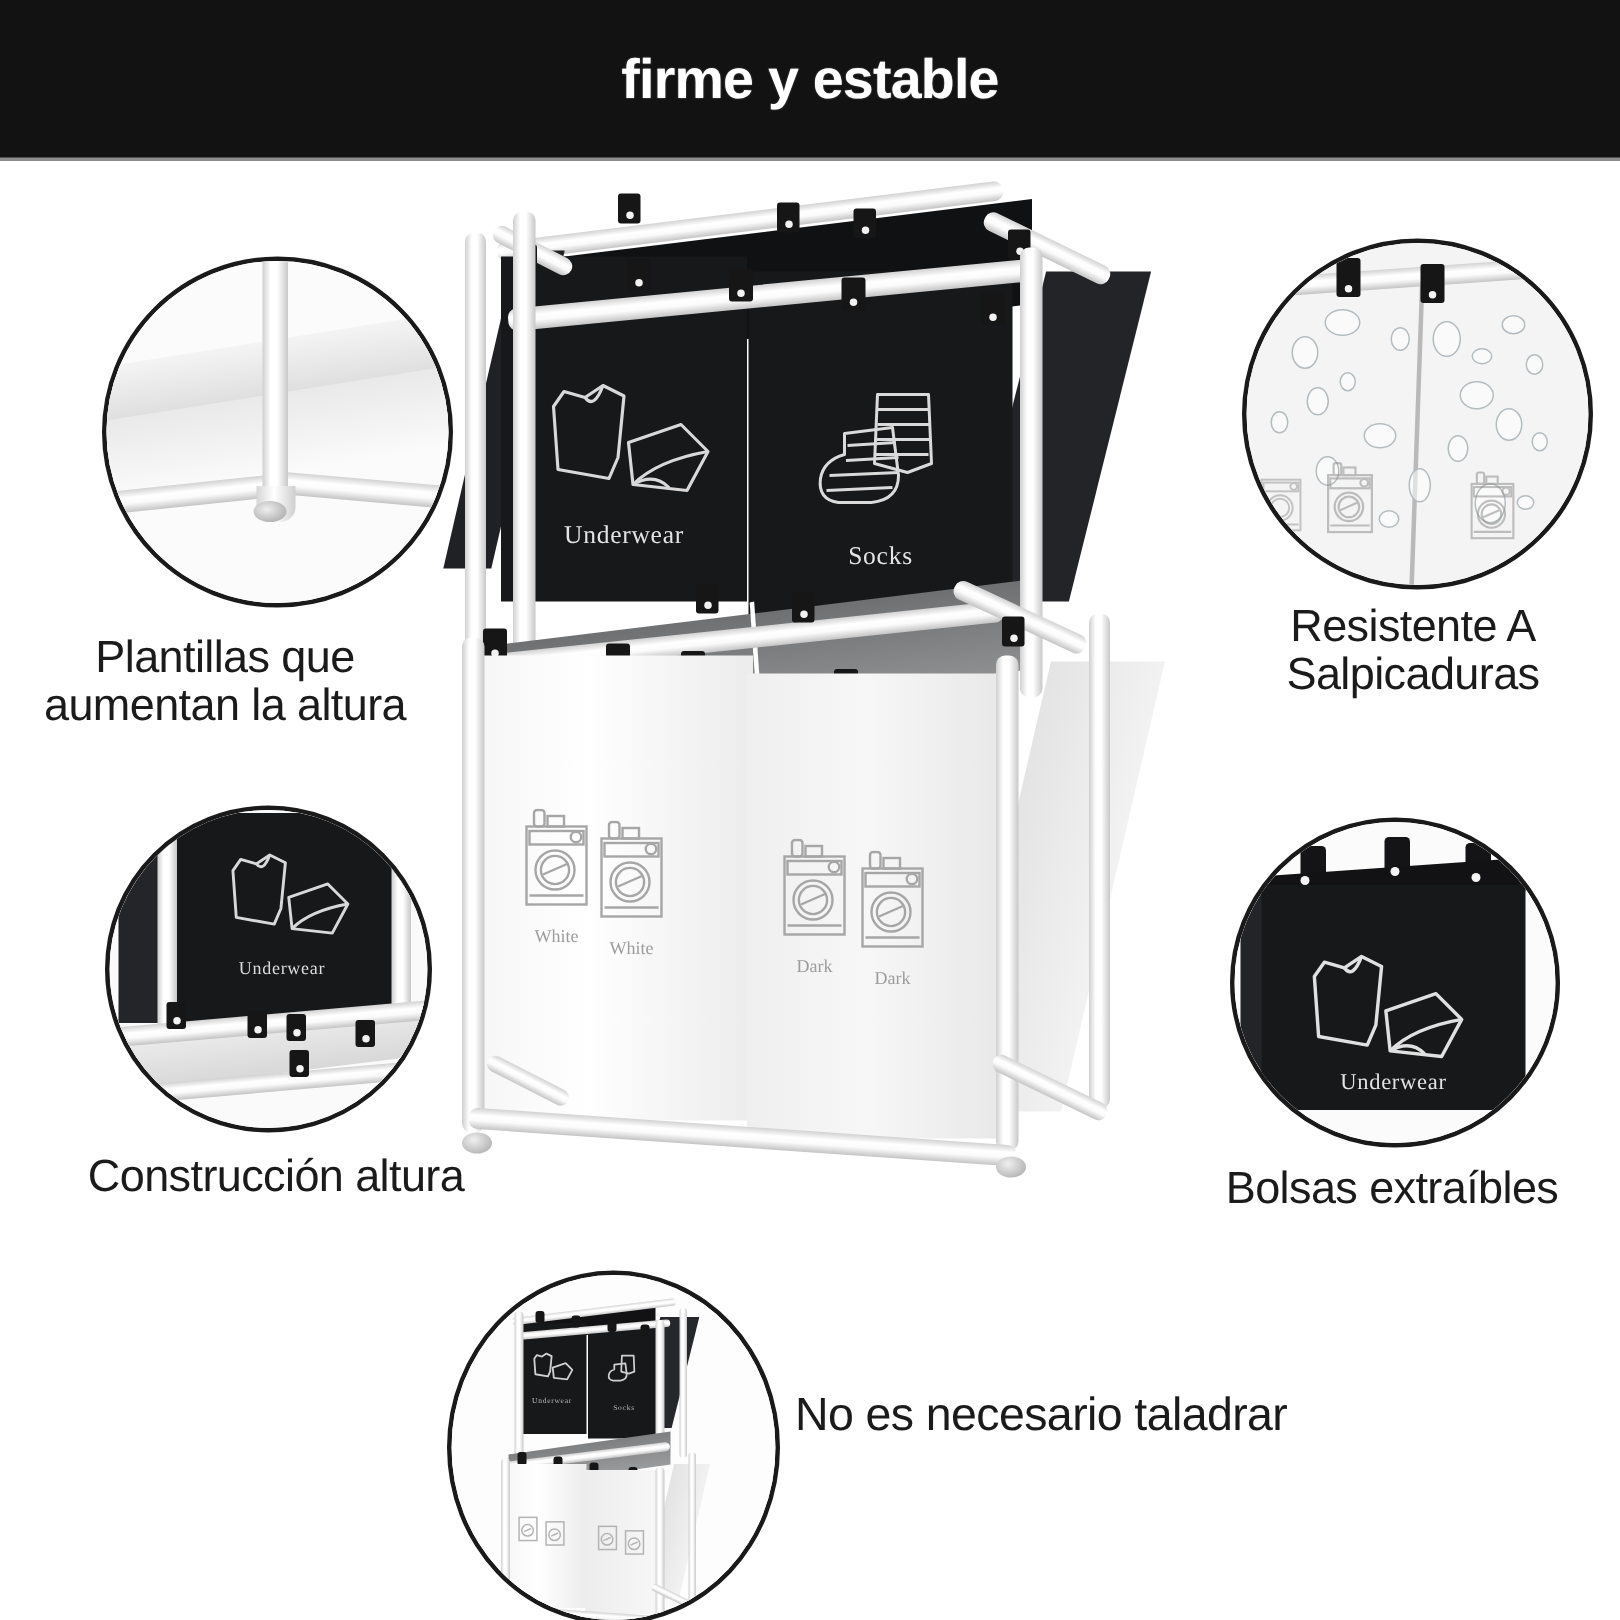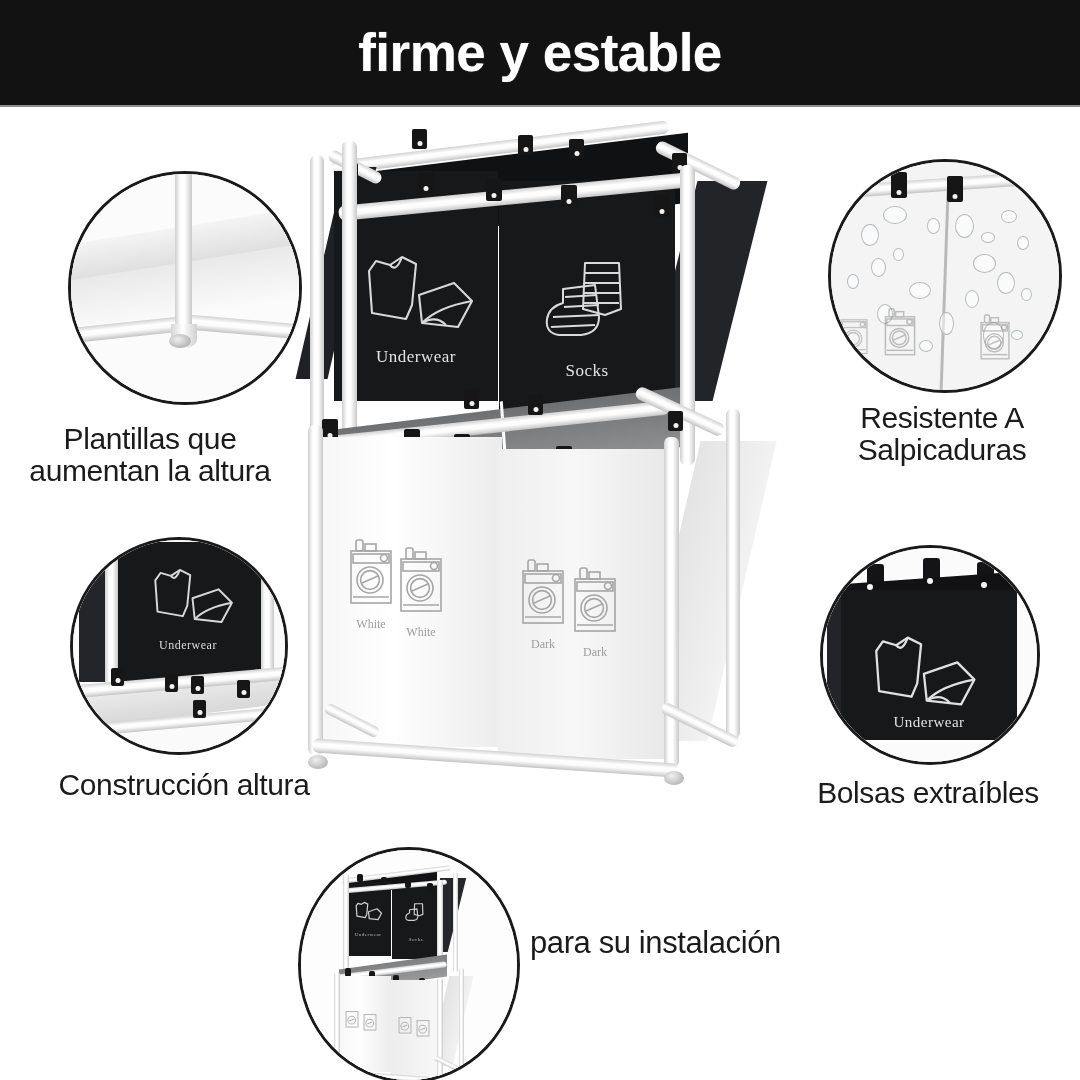--- a/index.html
+++ b/index.html
@@ -32,7 +32,7 @@
   }
   #banner-title {
     color: #ffffff;
-    font-size: 53px;
+    font-size: 37px;
     font-weight: 700;
     letter-spacing: -0.5px;
     line-height: 1;

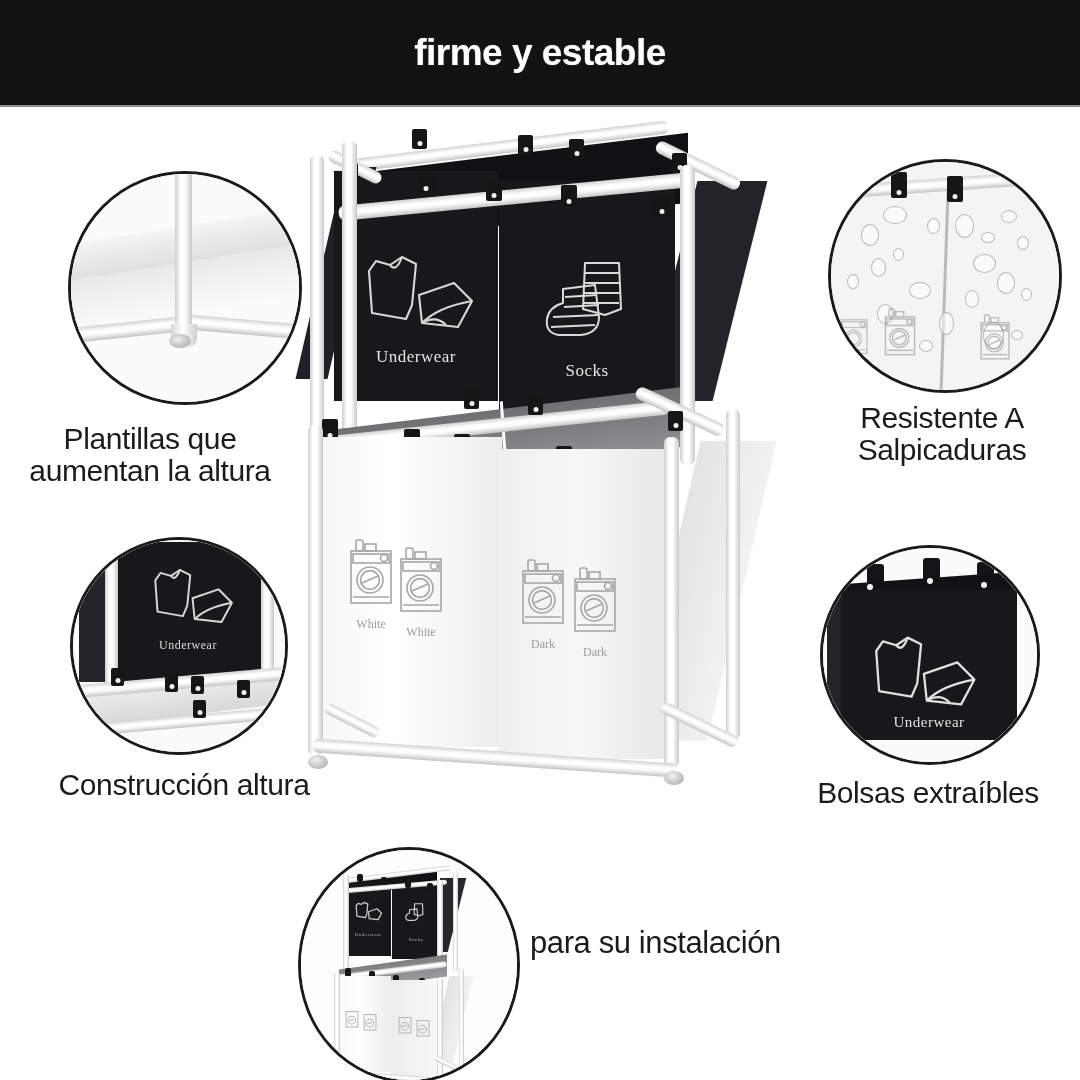--- a/index.html
+++ b/index.html
@@ -692,6 +692,7 @@
       </div>
     </div>
     <div class="cap">
+      <span class="cap-line">No es necesario taladrar</span>
       <span class="cap-line">para su instalación</span>
     </div>
   </div>

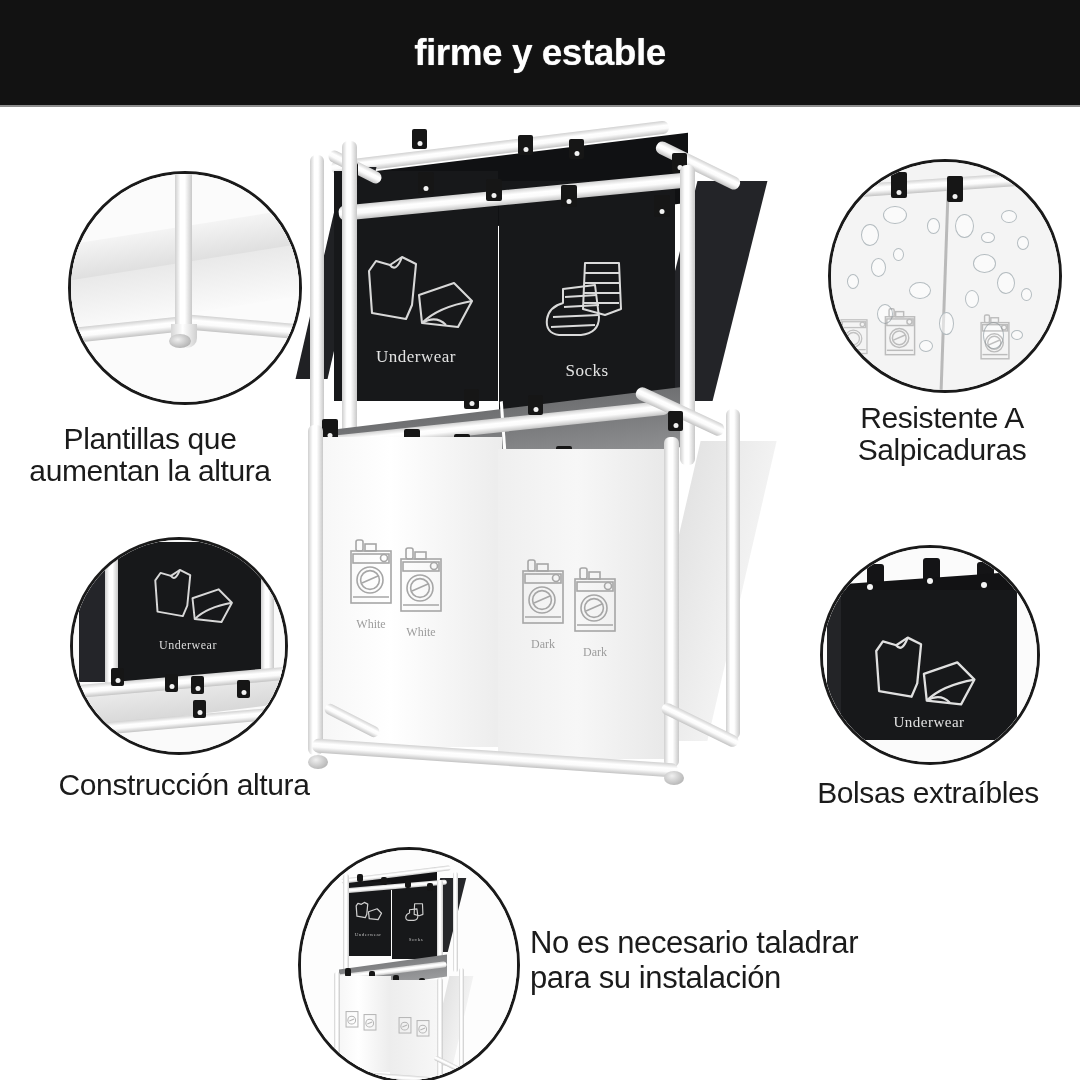--- a/index.html
+++ b/index.html
@@ -693,7 +693,6 @@
     </div>
     <div class="cap">
       <span class="cap-line">No es necesario taladrar</span>
-      <span class="cap-line">para su instalación</span>
     </div>
   </div>
 

